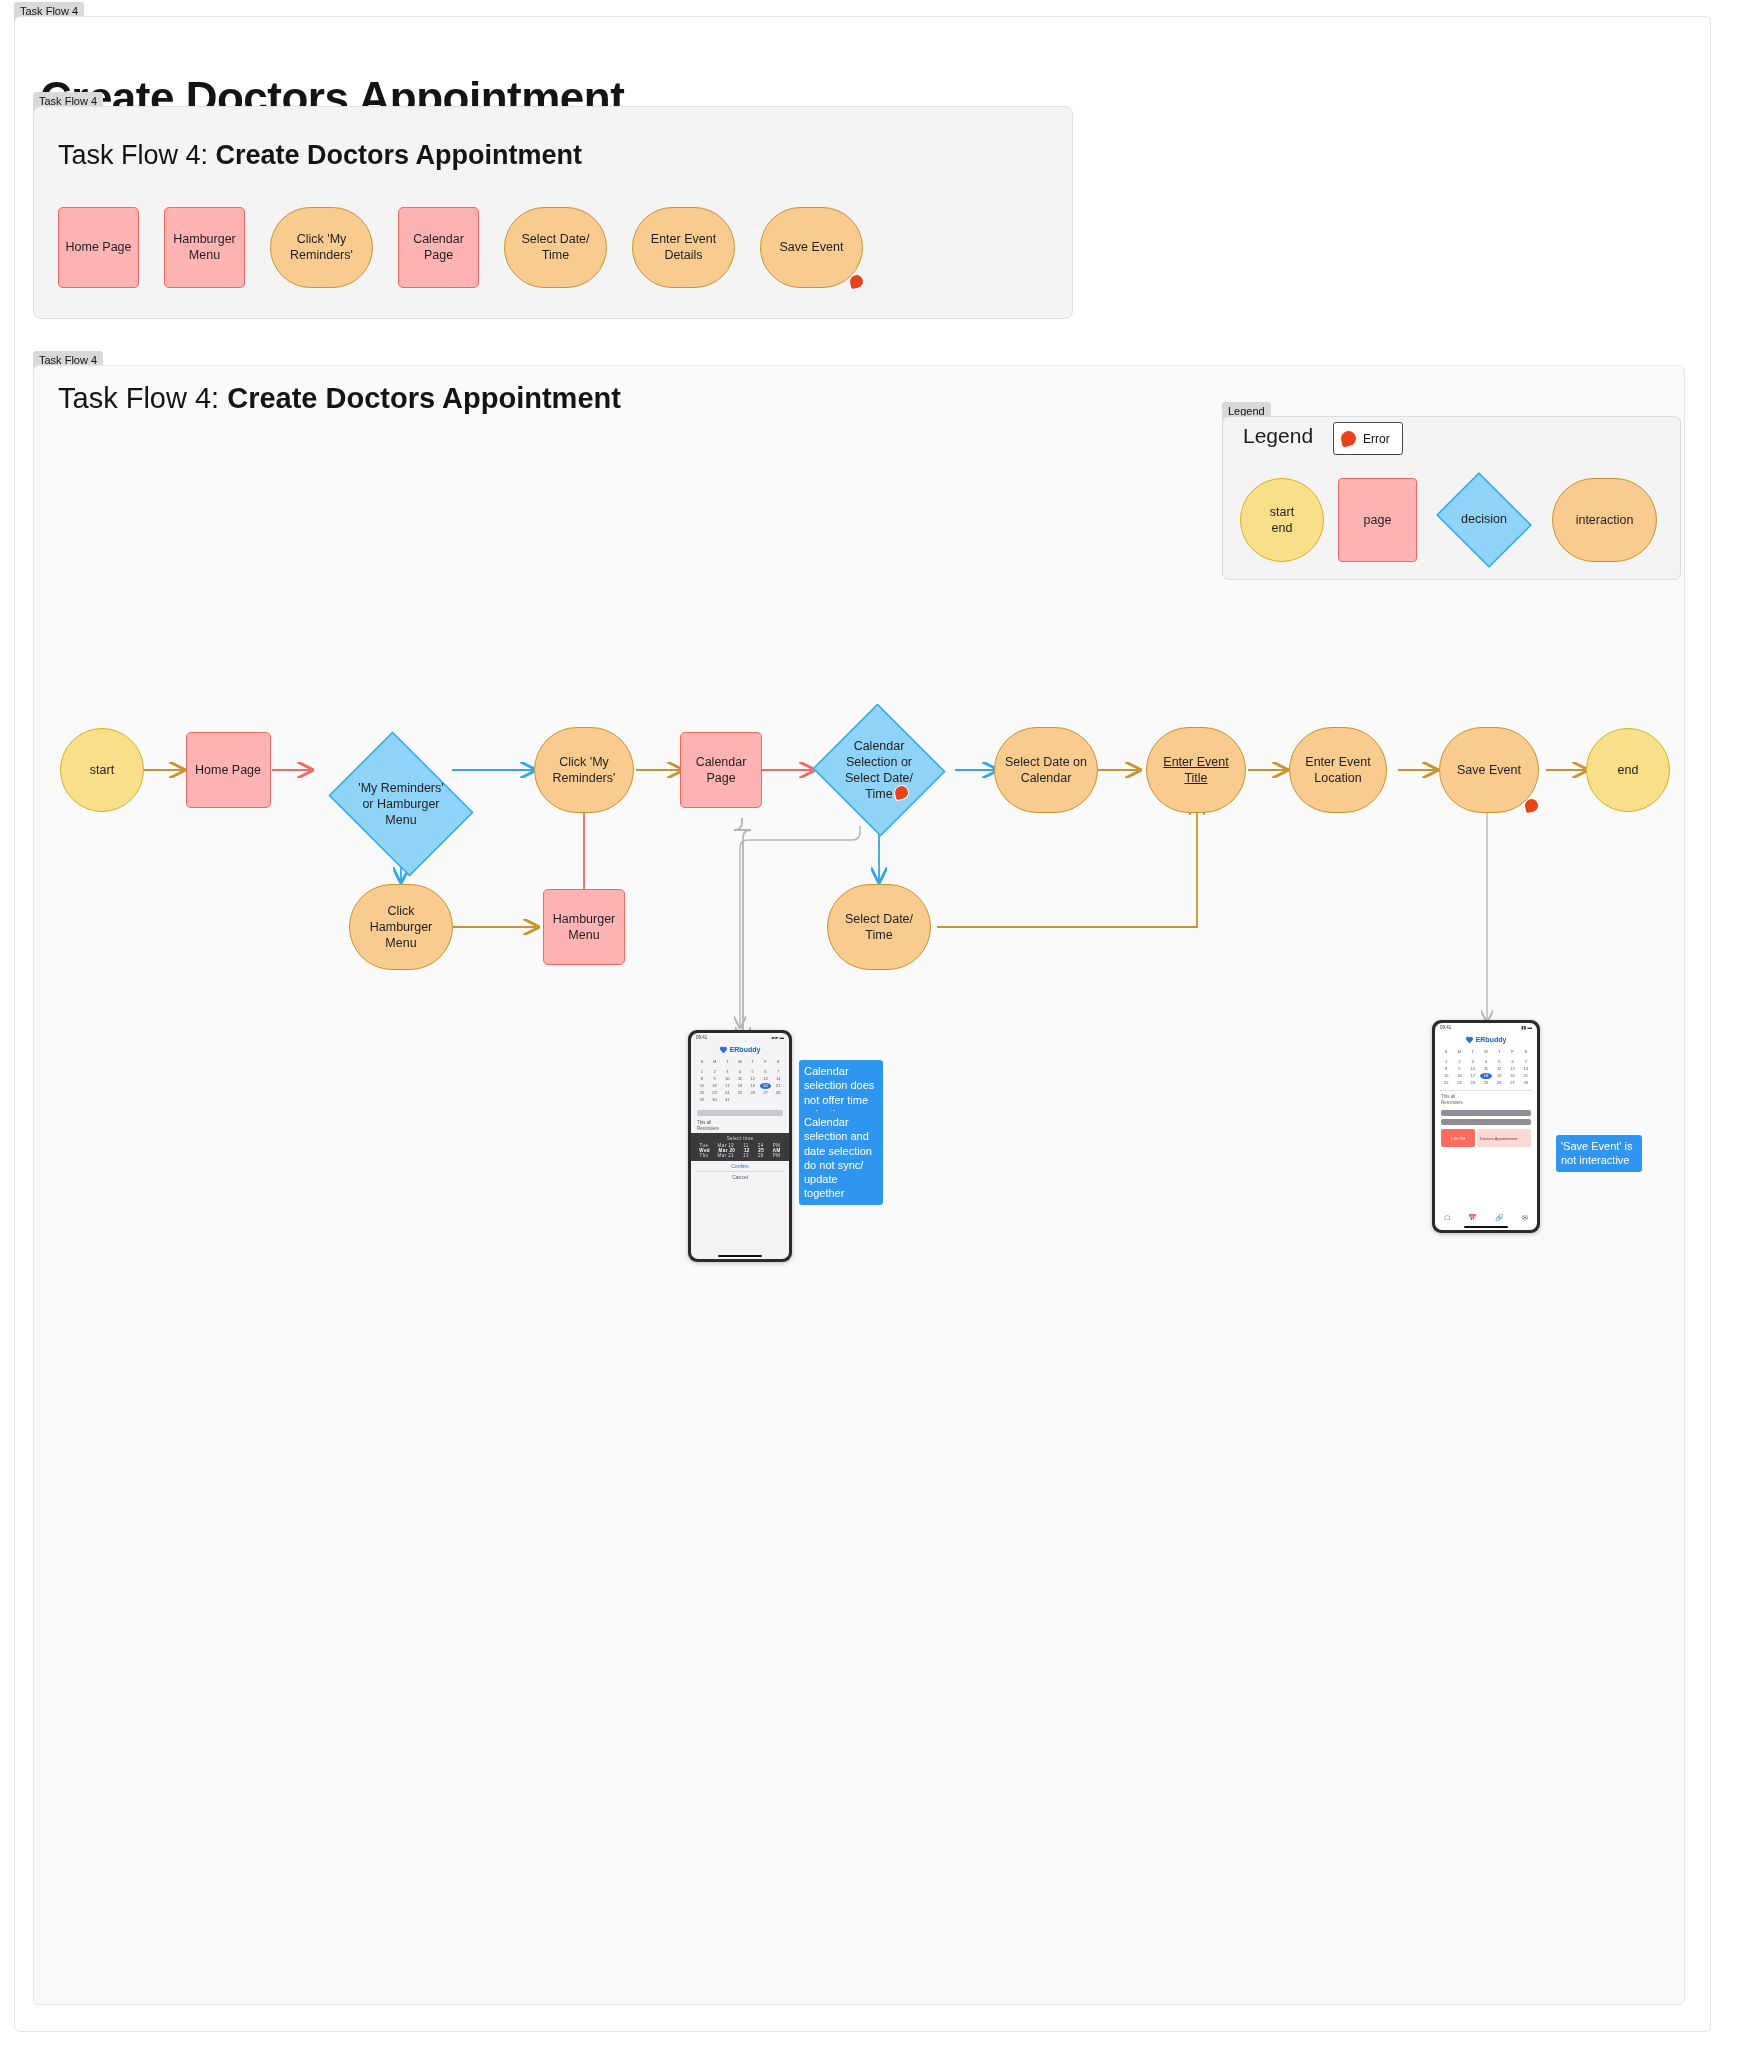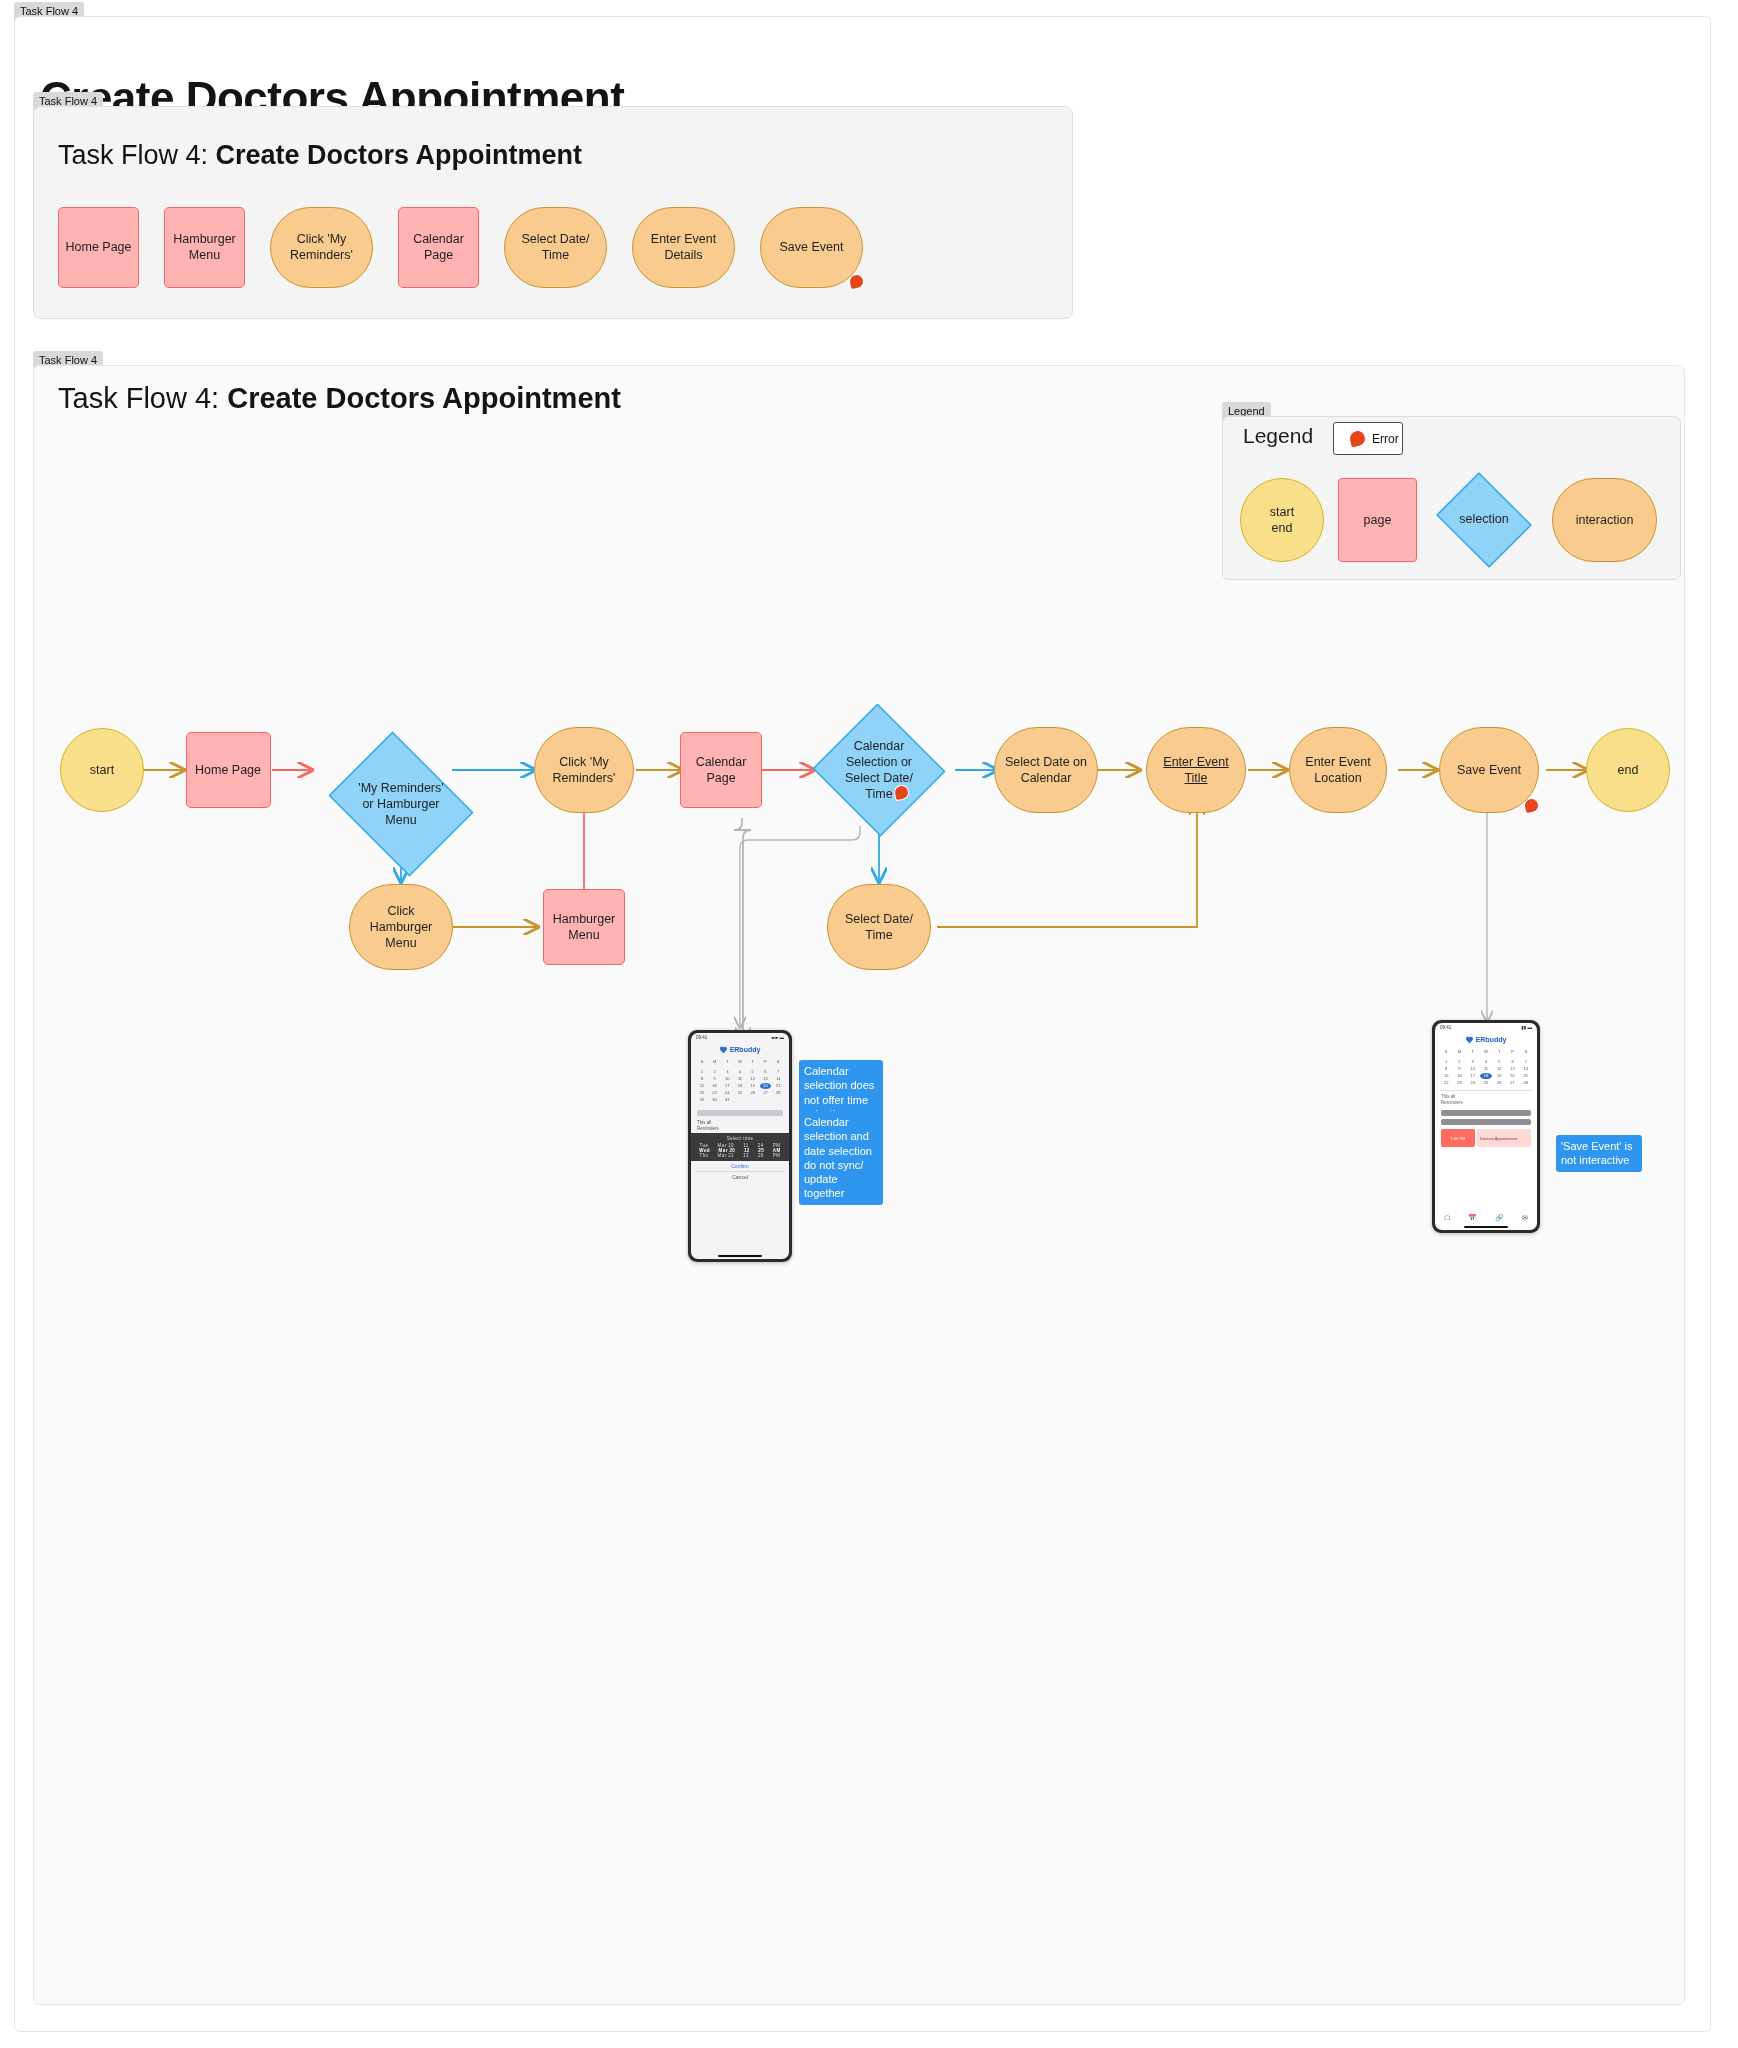--- a/index.html
+++ b/index.html
@@ -117,7 +117,7 @@
     border:1.6px solid #4a4a4a;
     border-radius:3px;
     display:flex; align-items:center; gap:6px;
-    padding-left:15px;
+    padding-left:6px;
     font-size:12px; color:#111;
   }
   .legend-shape-row{ position:absolute; top:478px; }

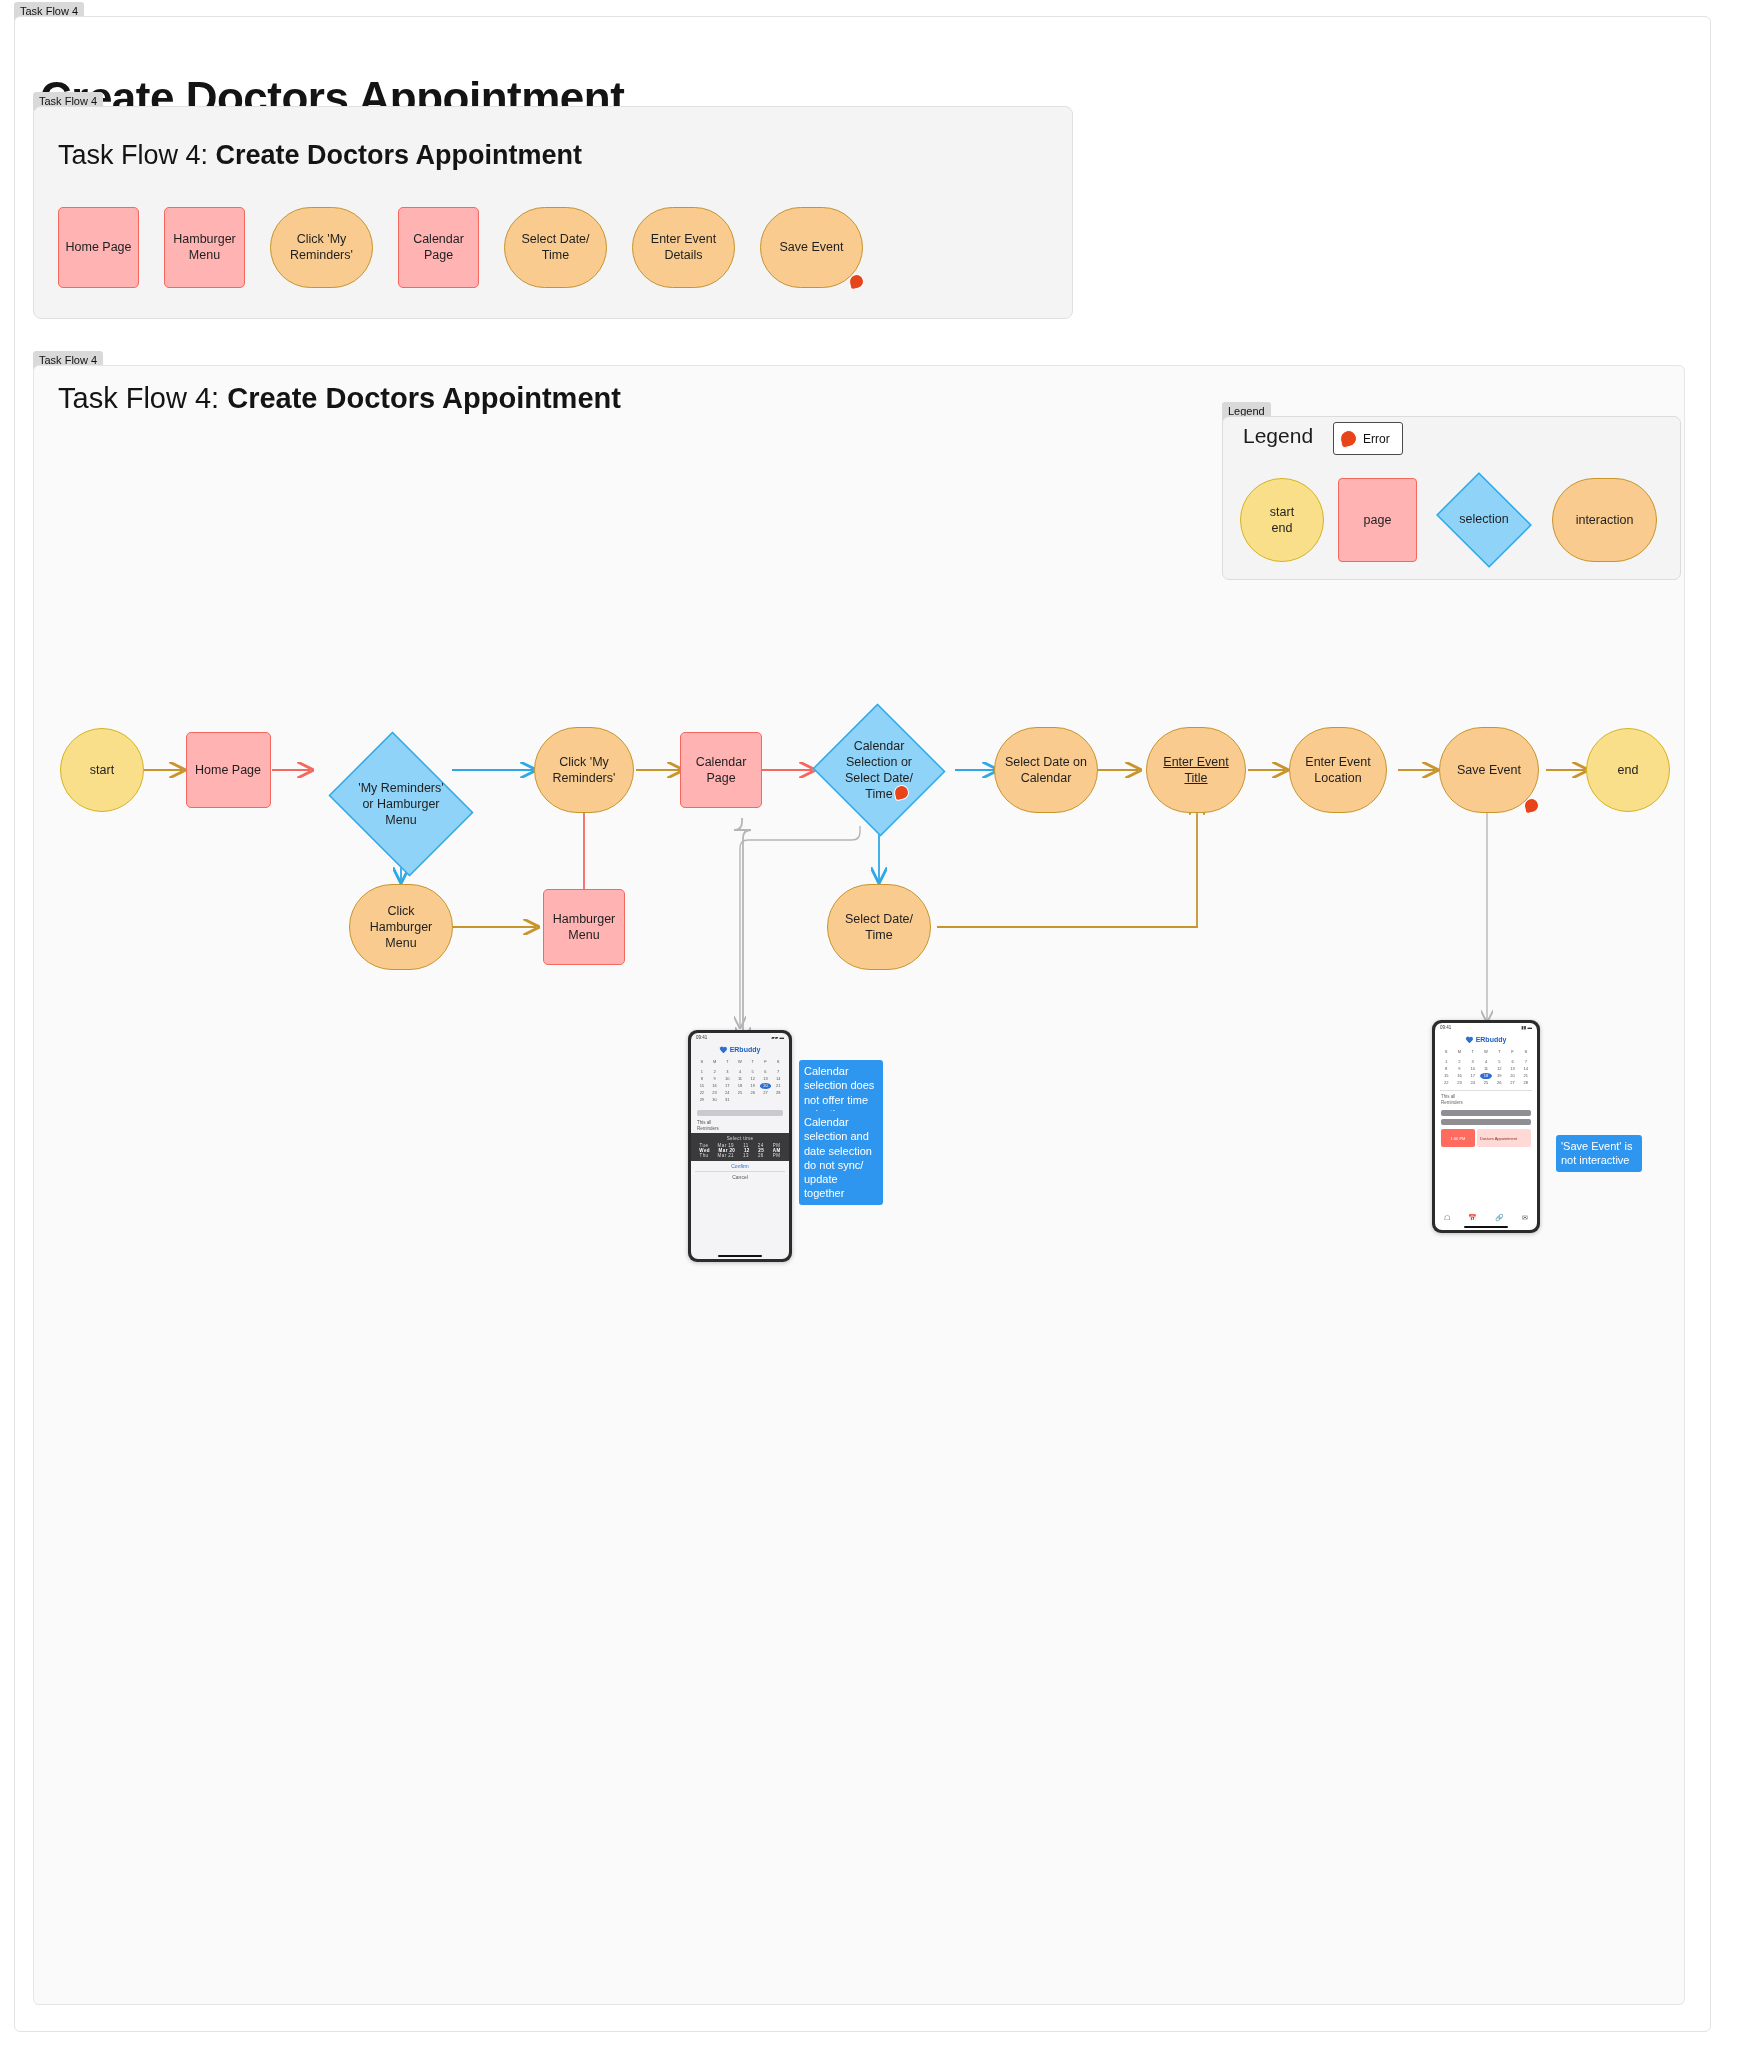--- a/index.html
+++ b/index.html
@@ -340,7 +340,7 @@
 </div>
 <div class="legend-shape-row lg-decision diamond-wrap" style="position:absolute;">
   <span class="diamond-bg"></span>
-  <span class="diamond-label">selection</span>
+  <span class="diamond-label">decision</span>
 </div>
 <div class="legend-shape-row lg-inter" style="position:absolute;">
   <span>interaction</span>

